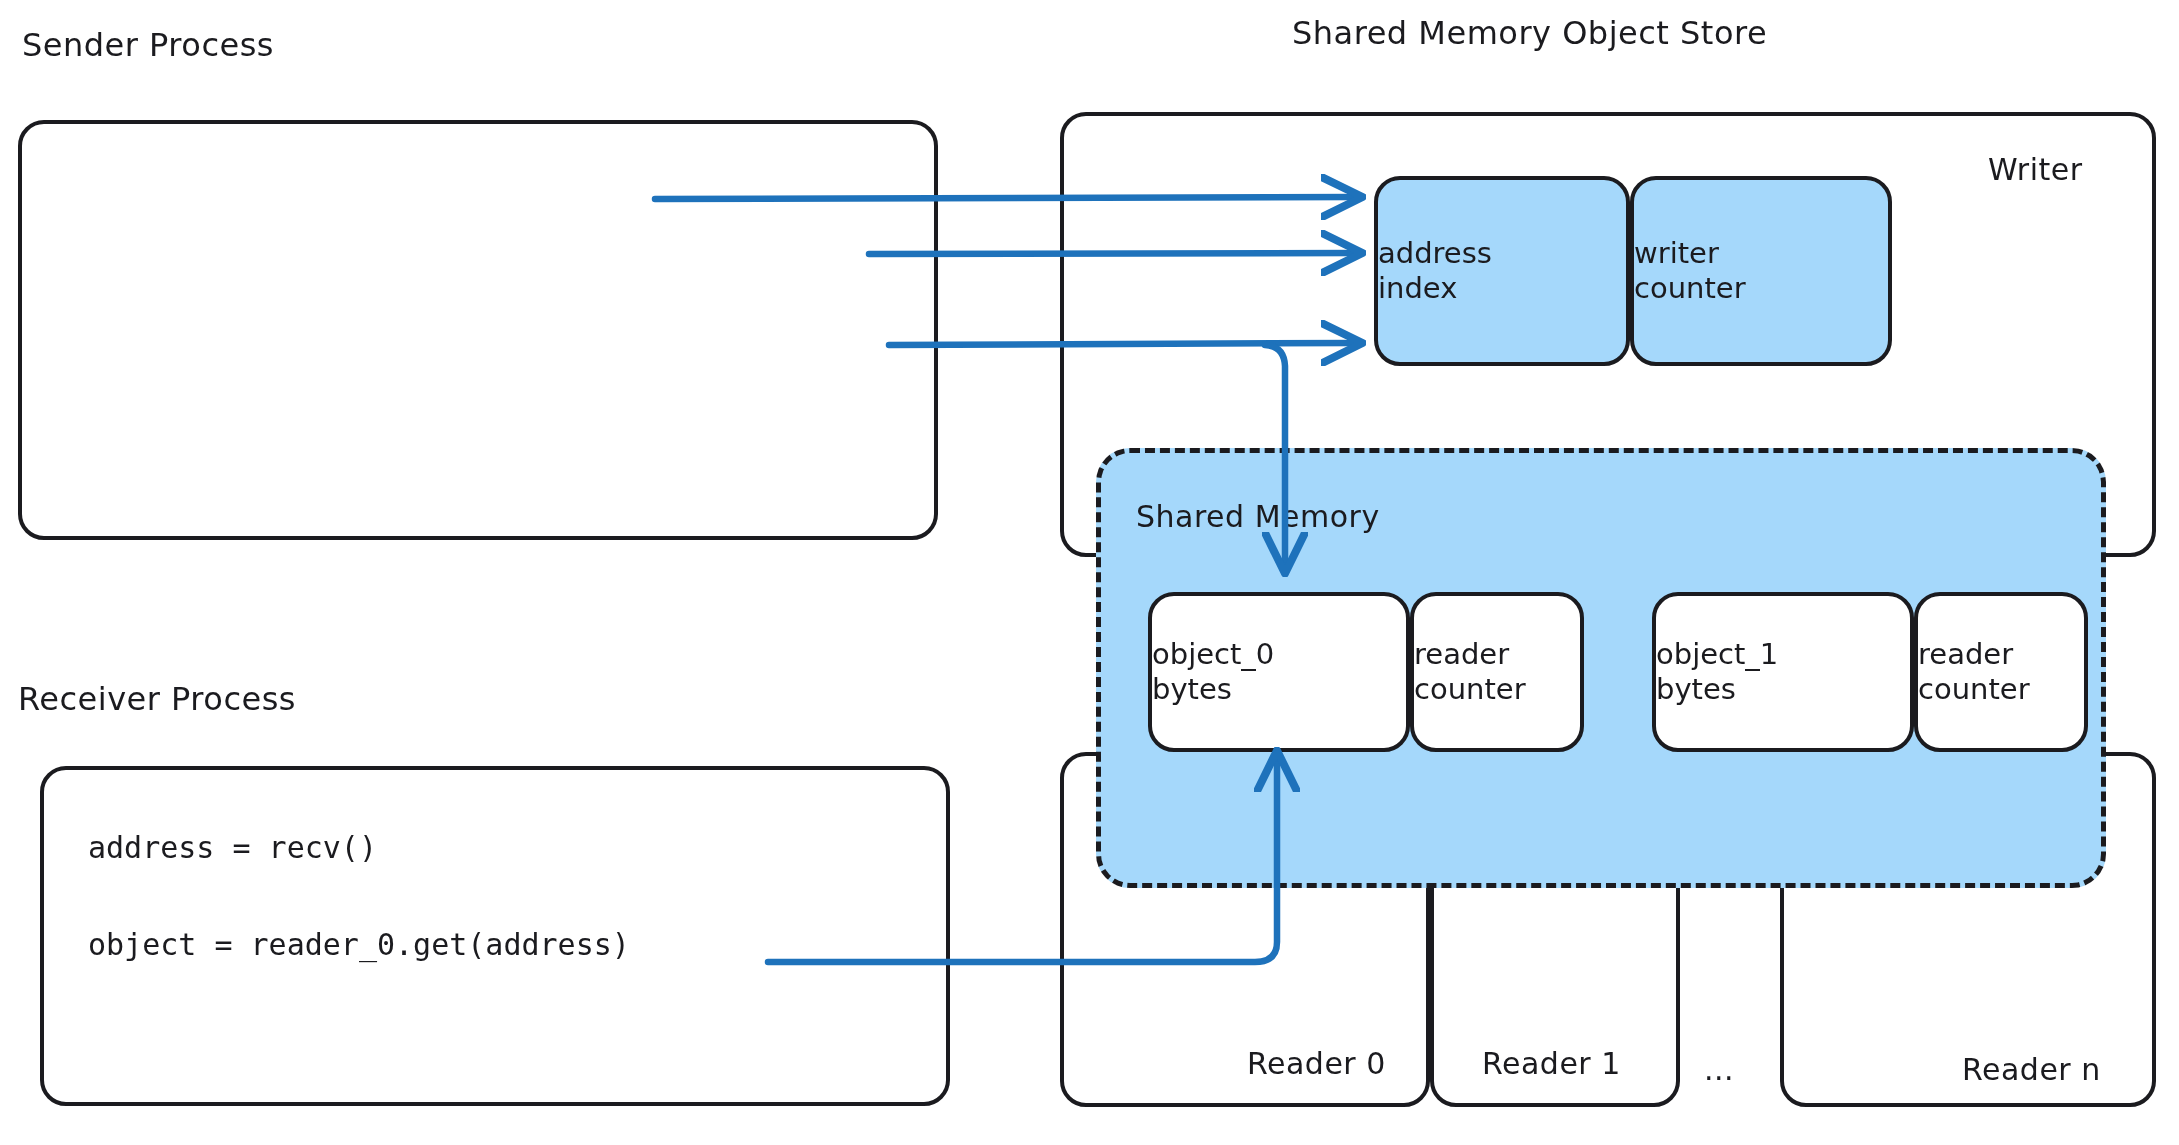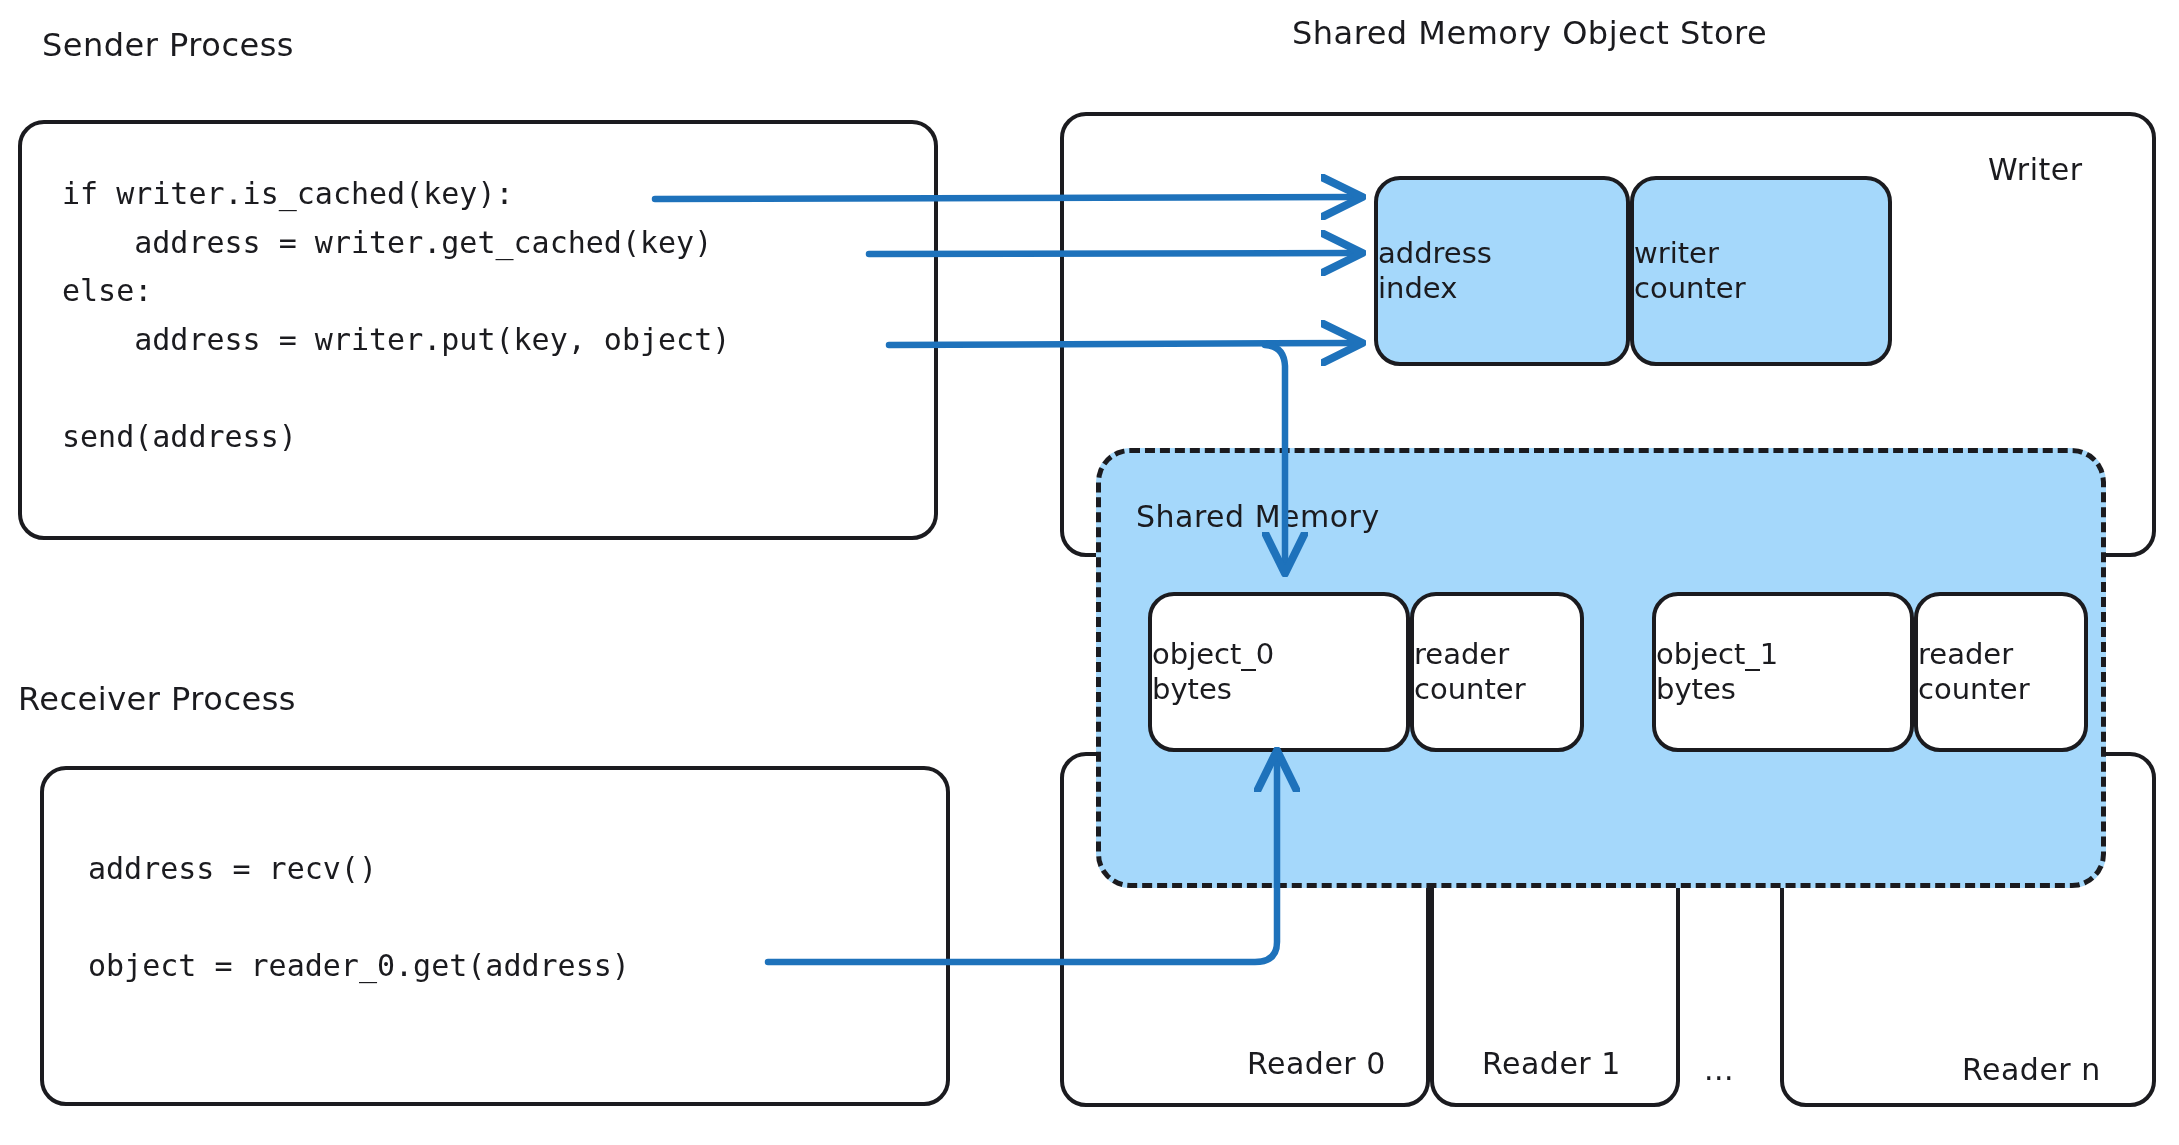--- a/index.html
+++ b/index.html
@@ -78,7 +78,7 @@
 
 <div id="canvas">
 
-  <div class="lbl title-lbl lay3" style="left:22px; top:26px;margin-left:20px;">Sender Process</div>
+  <div class="lbl title-lbl lay3" style="left:22px; top:26px;">Sender Process</div>
 
   <div class="rbox white lay1" style="left:18px; top:120px; width:920px; height:420px;"></div>
 

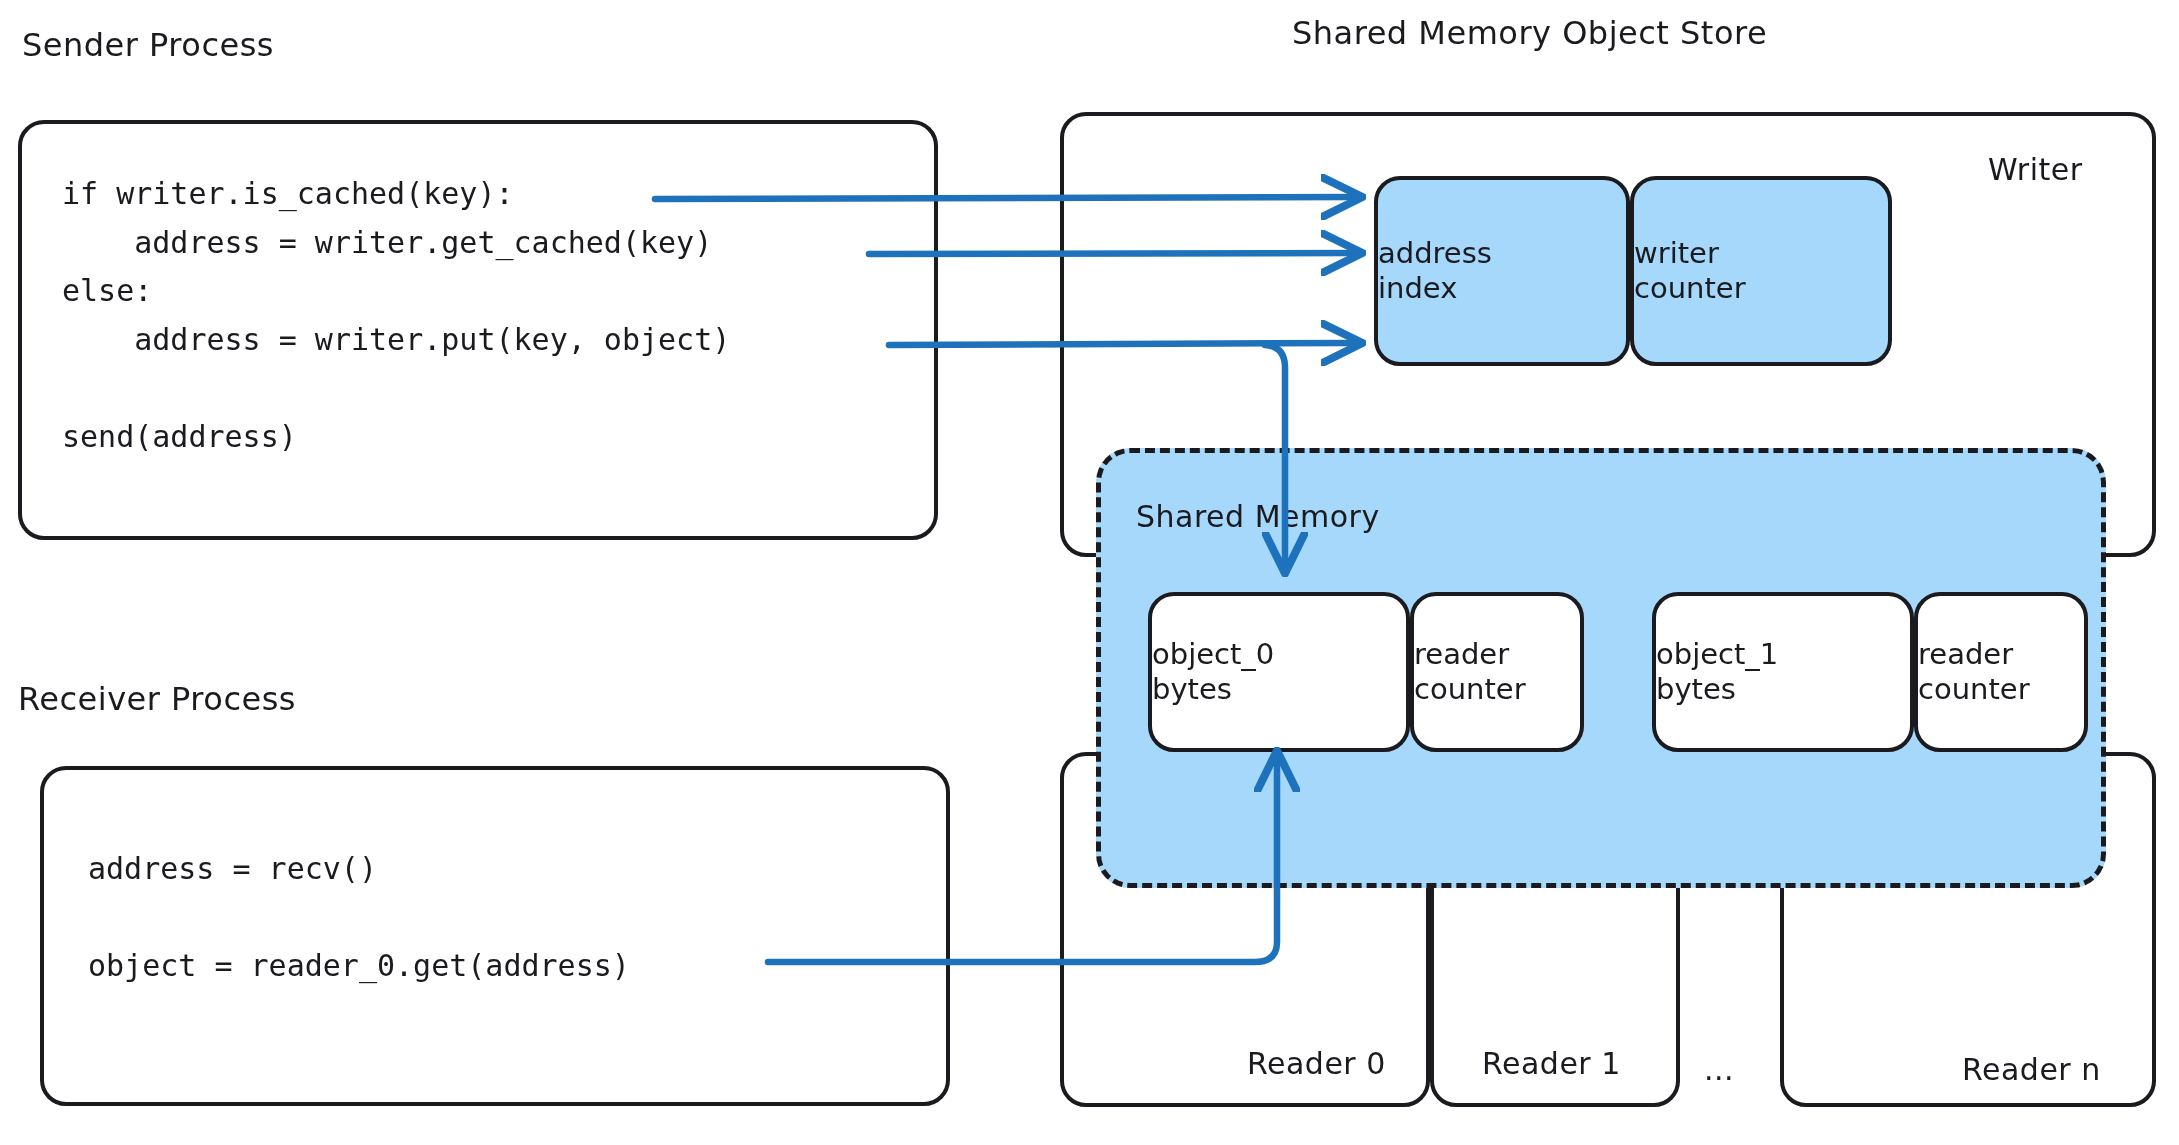--- a/index.html
+++ b/index.html
@@ -82,12 +82,6 @@
 
   <div class="rbox white lay1" style="left:18px; top:120px; width:920px; height:420px;"></div>
 
-  <div class="code lay3" style="left:62px; top:170px;">if writer.is_cached(key):
-    address = writer.get_cached(key)
-else:
-    address = writer.put(key, object)
-
-send(address)</div>
 
   <div class="lbl title-lbl lay3" style="left:18px; top:680px;">Receiver Process</div>
 

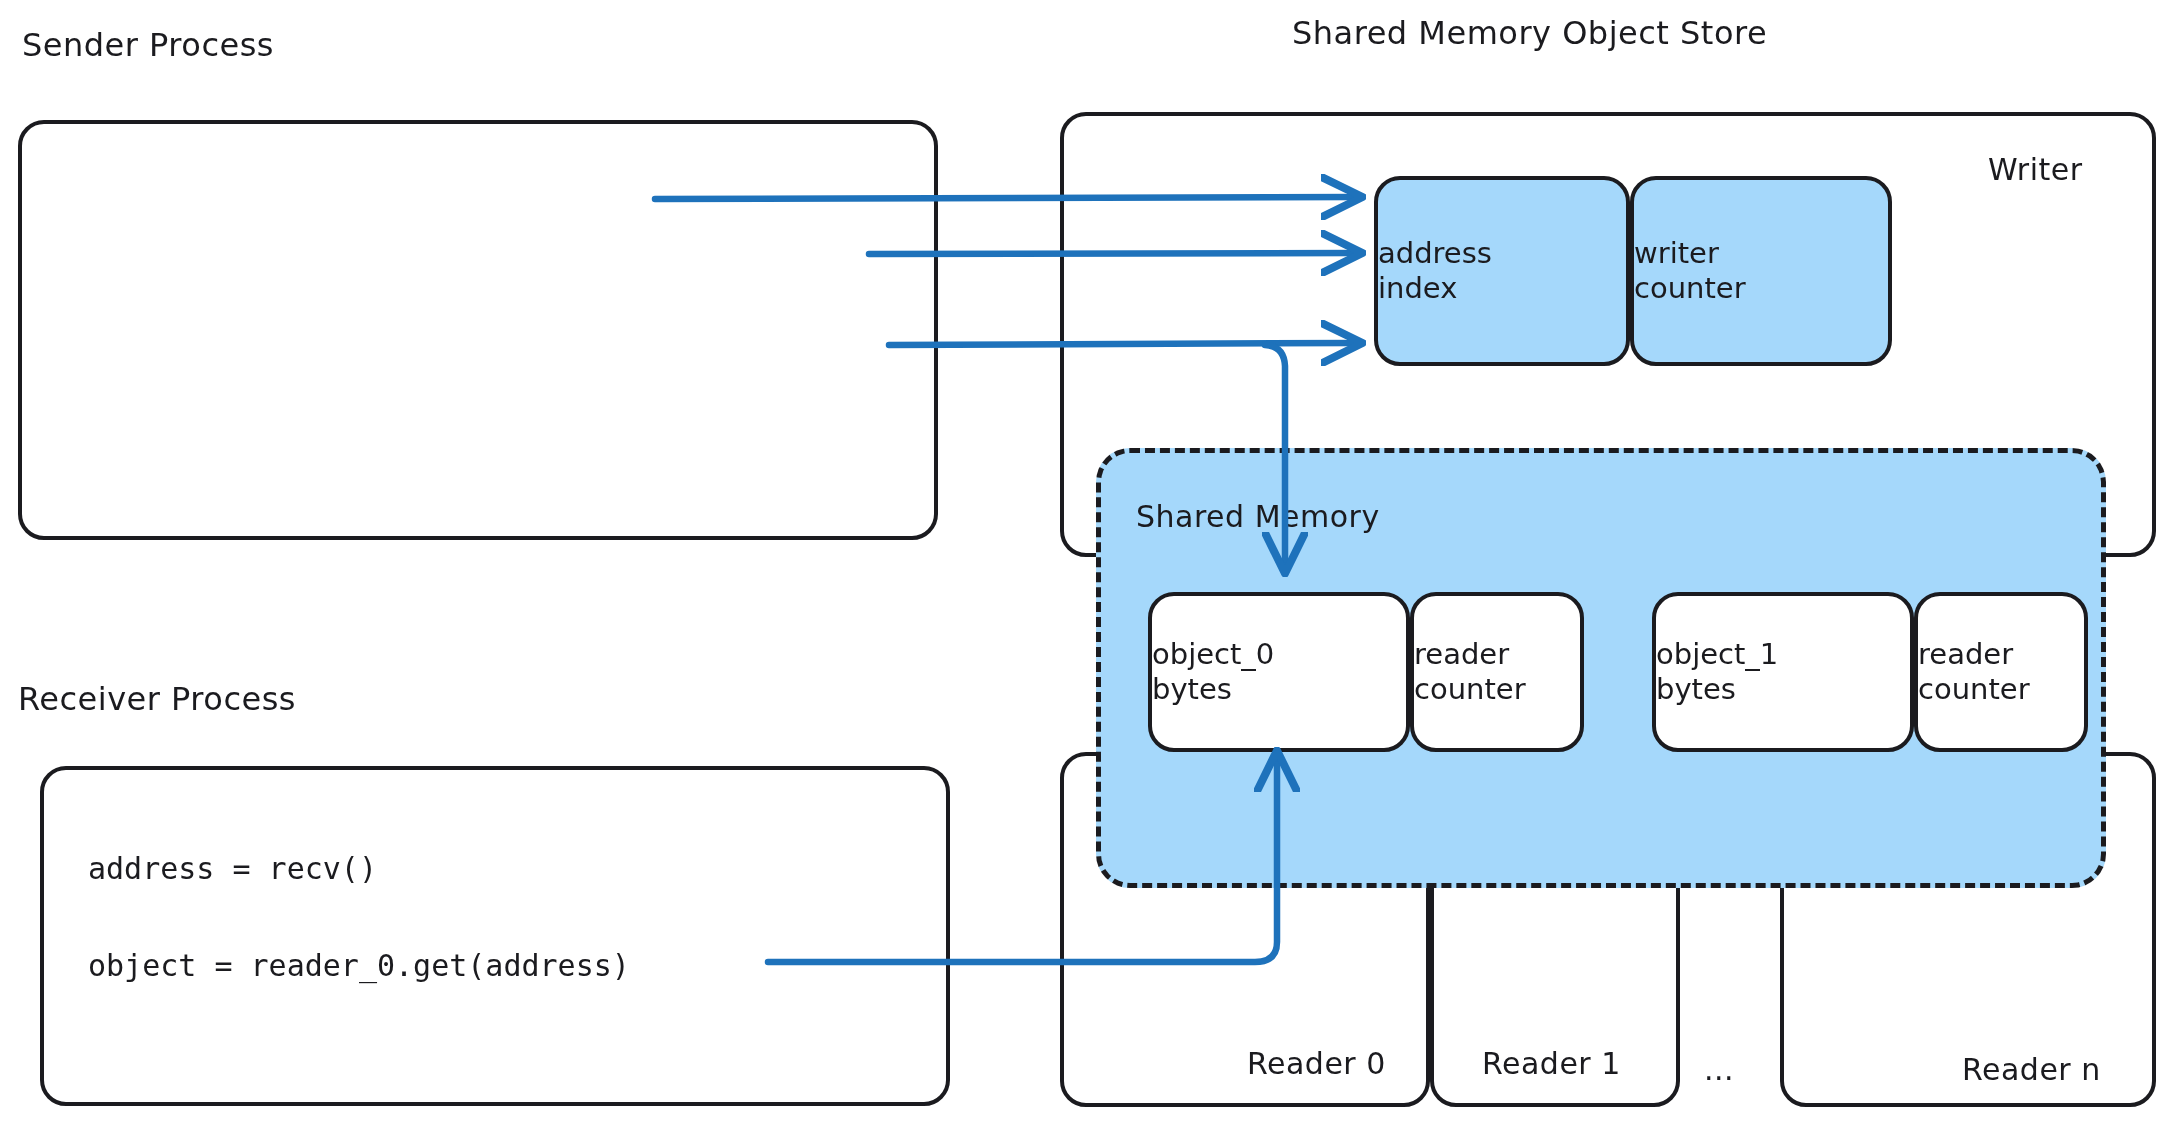--- a/index.html
+++ b/index.html
@@ -87,7 +87,7 @@
 
   <div class="rbox white lay1" style="left:40px; top:766px; width:910px; height:340px;"></div>
 
-  <div class="code lay3" style="left:88px; top:845px;">address = recv()
+  <div class="code lay3" style="left:88px; top:824px;">address = recv()
 
 object = reader_0.get(address)</div>
 

